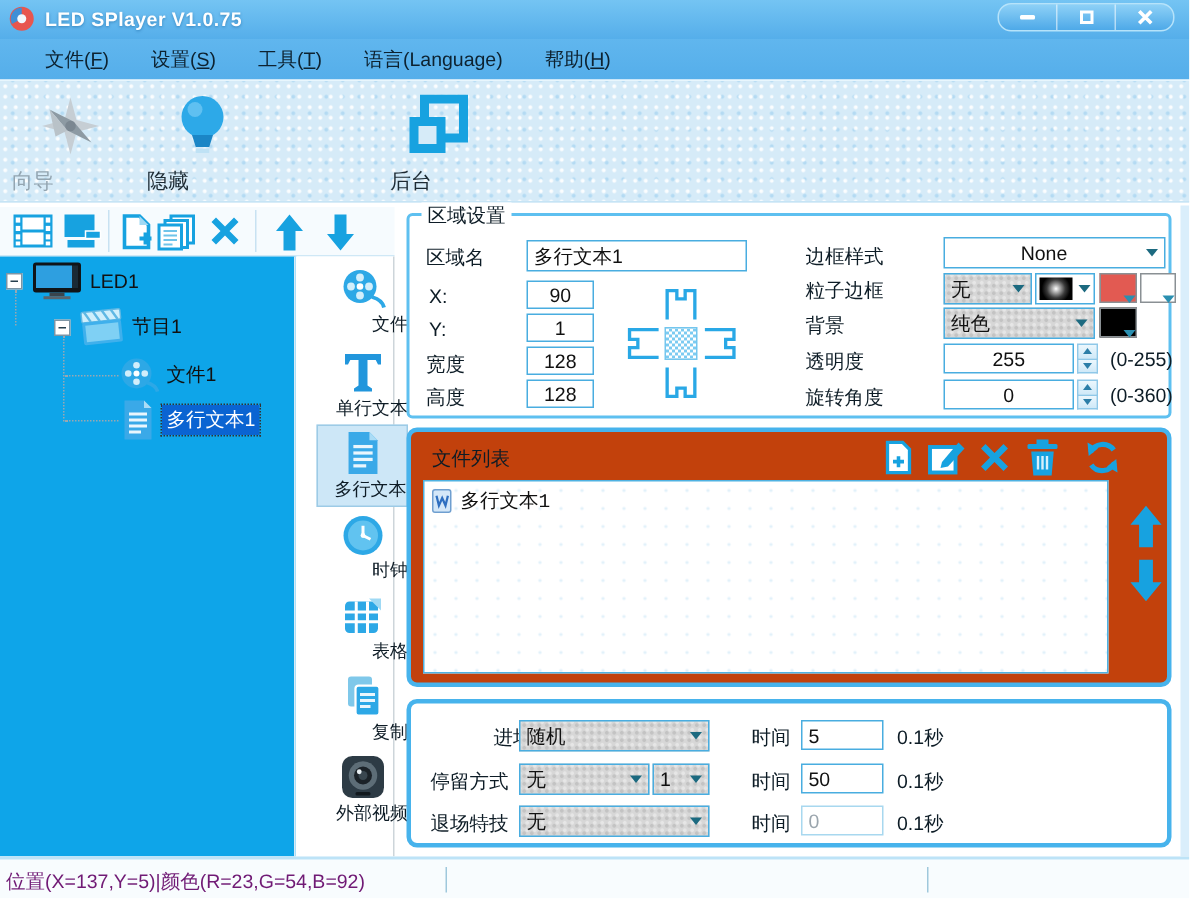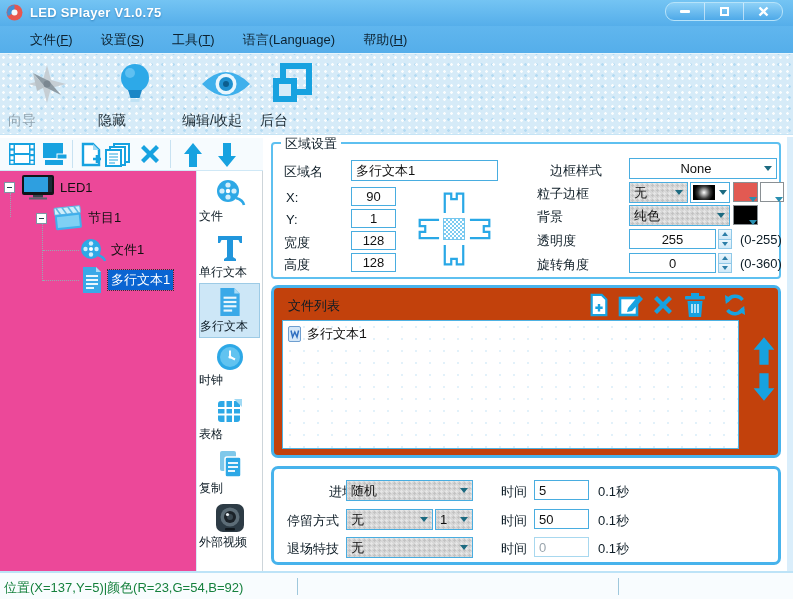--- a/index.html
+++ b/index.html
@@ -197,17 +197,6 @@
         </svg>
       </div>
       <div class="tb-label">隐藏</div>
-    </div>
-    <div class="tb-btn" style="left:182px;width:88px;">
-      <div class="tb-icon">
-        <svg width="52" height="32" viewBox="0 0 52 32">
-          <path d="M2 16 Q26 -8 50 16 Q26 40 2 16 Z" fill="#3fb0ec"></path>
-          <circle cx="26" cy="16" r="10.5" fill="#e9f6fd"></circle>
-          <circle cx="26" cy="16" r="7" fill="#1f90cf"></circle>
-          <circle cx="26" cy="16" r="3" fill="#0c5d8e"></circle>
-        </svg>
-      </div>
-      <div class="tb-label">编辑/收起</div>
     </div>
     <div class="tb-btn" style="left:260px;width:62px;">
       <div class="tb-icon">

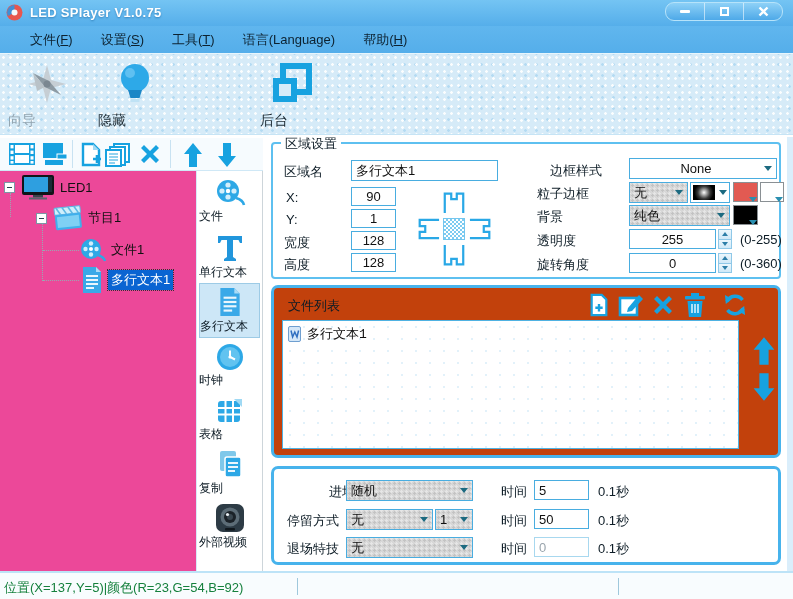--- a/index.html
+++ b/index.html
@@ -461,7 +461,7 @@
             </svg>
         </div>
 
-        <span class="flabel" style="left:264px;top:18px;margin-left:13px;">边框样式</span>
+        <span class="flabel" style="left:264px;top:18px;">边框样式</span>
         <div class="dd" style="left:356px;top:14px;width:148px;height:21px;">
           <span class="dd-text center">None</span>
           <span class="dd-arrow"></span>

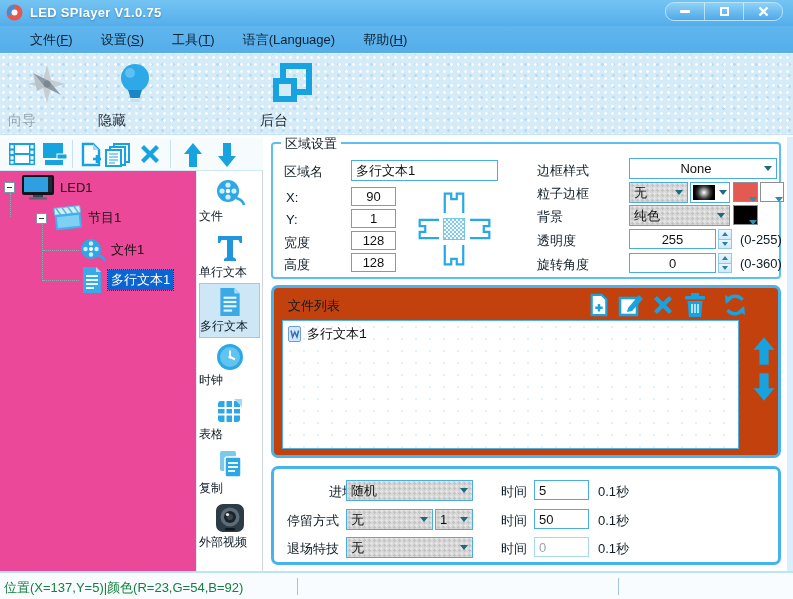--- a/index.html
+++ b/index.html
@@ -49,7 +49,7 @@
   .pt-sep { position:absolute; top:2px; width:1px; height:28px; background:#c8e2f2; }
 
   
-  .tree-panel { position:absolute; top:34px; left:0; width:197px; height:400px; background:#ec4899;
+  .tree-panel { position:absolute; top:34px; left:0; width:197px; height:400px; background:#0ea5e9;
     border-right:1px solid #d6eaf7; }
   .trow { position:absolute; display:flex; align-items:center; height:26px; }
   .tlabel { font-size:13px; color:#111; margin-left:5px; white-space:nowrap; }

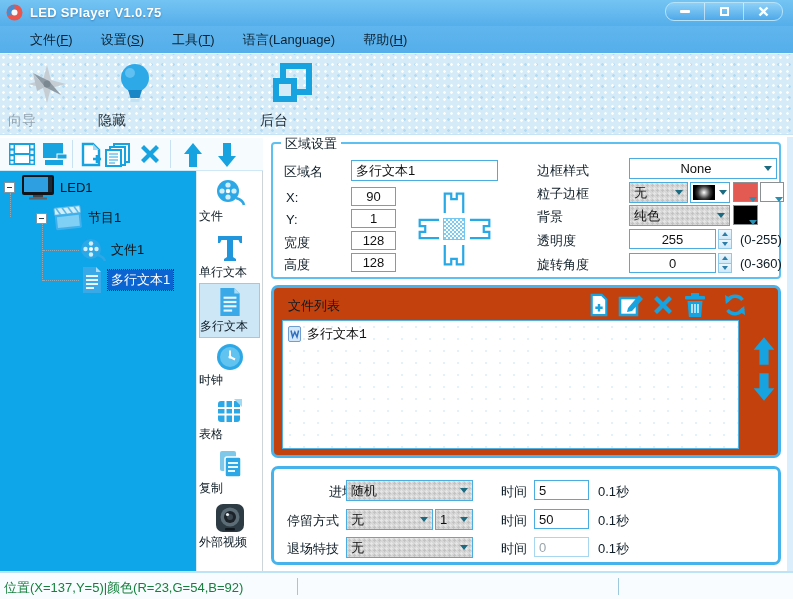--- a/index.html
+++ b/index.html
@@ -62,7 +62,7 @@
   
   .element-col { position:absolute; top:34px; left:198px; width:65px; height:400px; background:#fff;
     border-right:1px solid #cdd5da; }
-  .eitem { position:absolute; left:1px; width:61px; text-align:left; cursor:default; }
+  .eitem { position:absolute; left:13px; width:61px; text-align:right; cursor:default; }
   .eitem .elabel { font-size:12px; color:#0e1c26; margin-top:1px; white-space:nowrap; }
   .eitem.selected { background:#cde7f7;
     border:1px solid #9dcbe6; padding:3px 0 2px 0; }

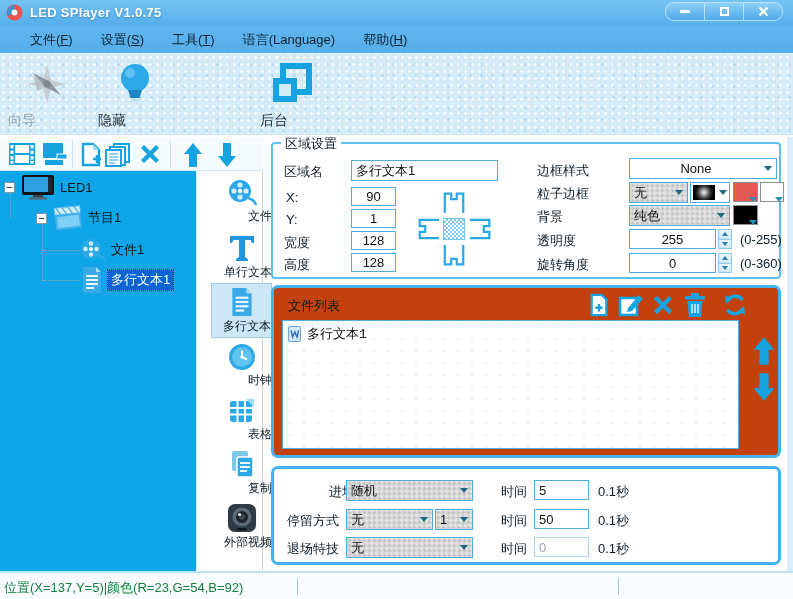--- a/index.html
+++ b/index.html
@@ -133,7 +133,7 @@
   
   .statusbar { position:absolute; top:571px; left:0; width:793px; height:28px; background:#f8fcfe;
     border-top:2px solid #bde3f7; }
-  .status-text { position:absolute; left:4px; top:6px; font-size:13px; color:#15803d; }
+  .status-text { position:absolute; left:4px; top:6px; font-size:13px; color:#701a75; }
   .sb-sep { position:absolute; top:5px; width:1px; height:17px; background:#9fc8dc; }
 
   svg { display:block; }

